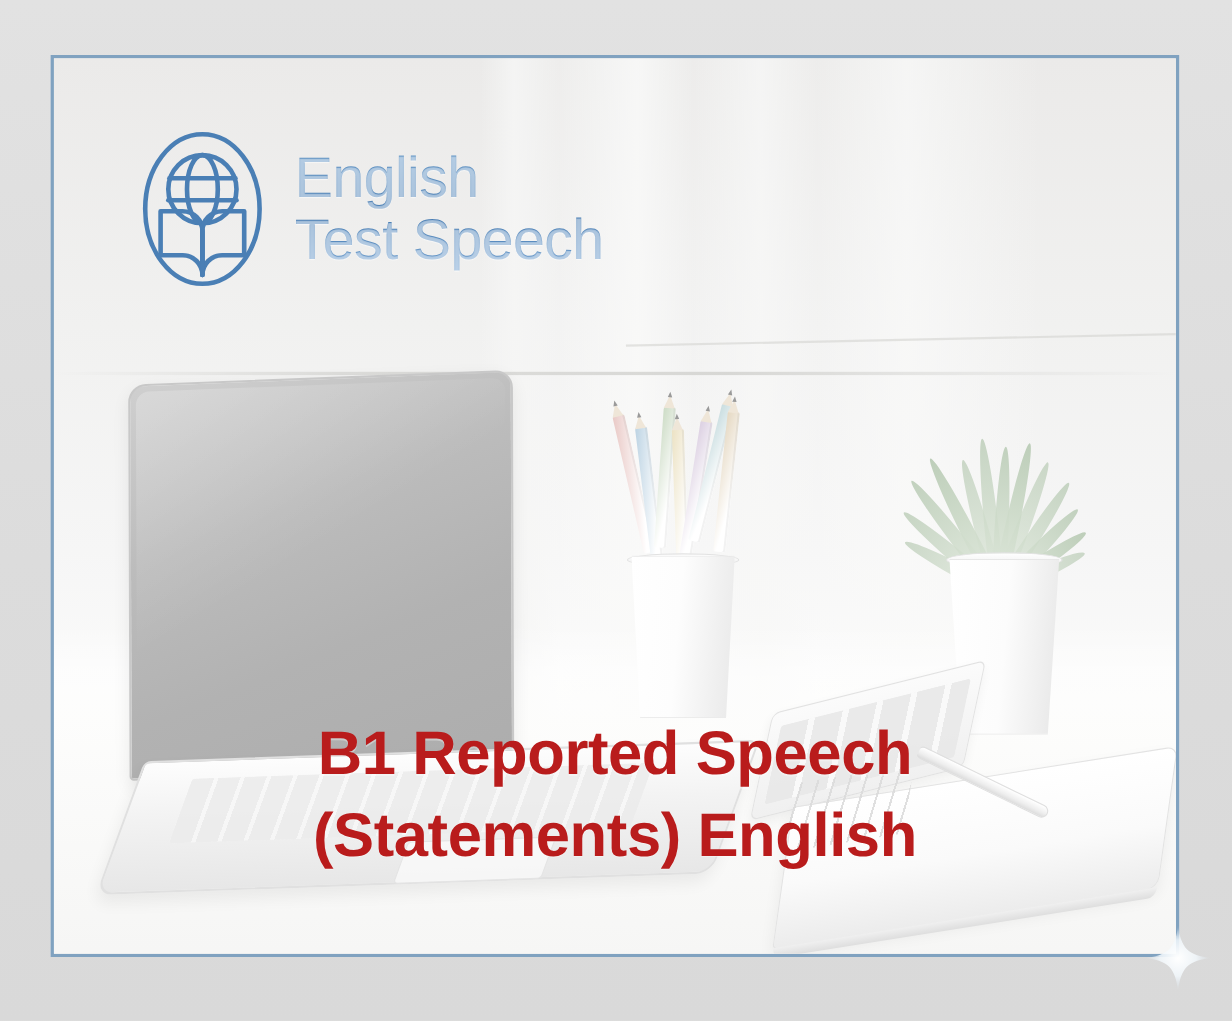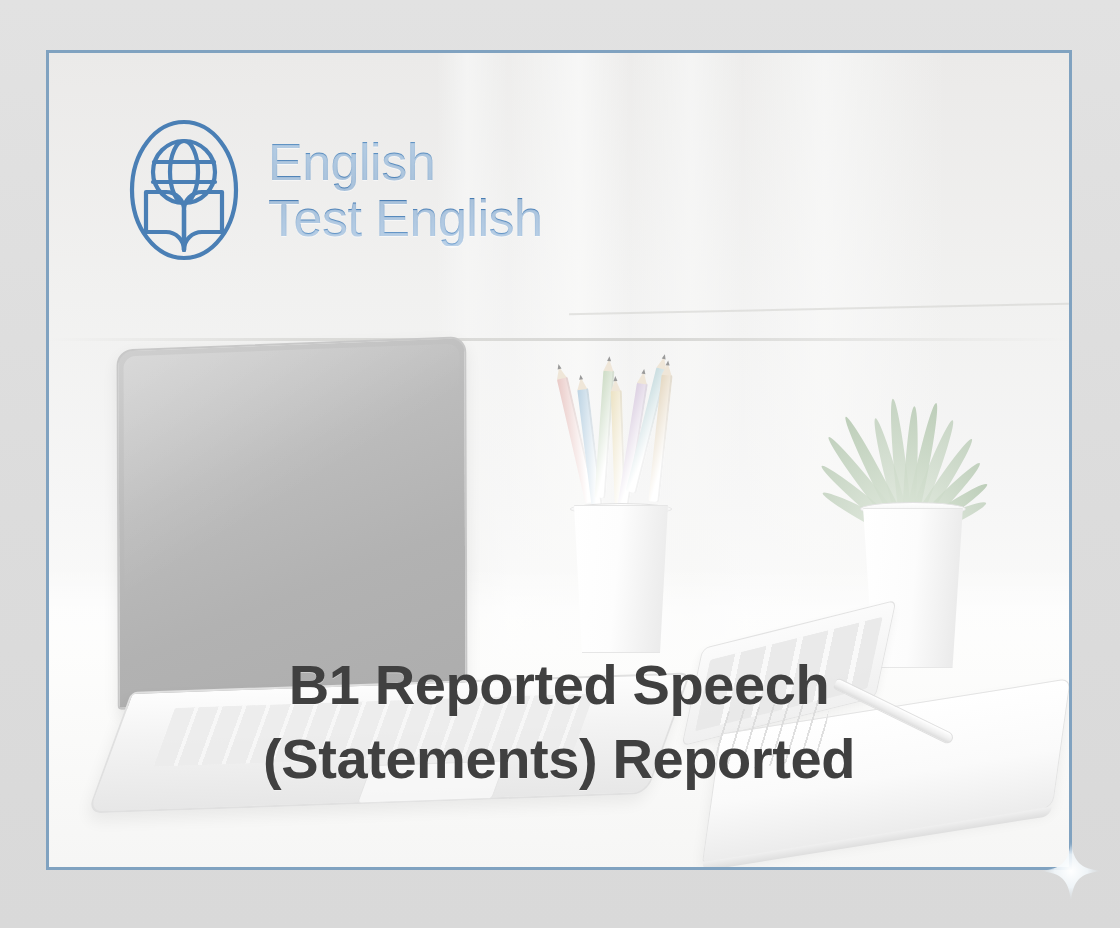--- a/index.html
+++ b/index.html
@@ -333,7 +333,7 @@
       </span>
       <span class="logo-text">
         <span class="logo-line">English</span>
-        <span class="logo-line">Test English</span>
+        <span class="logo-line">Test Speech</span>
       </span>
     </div>
 

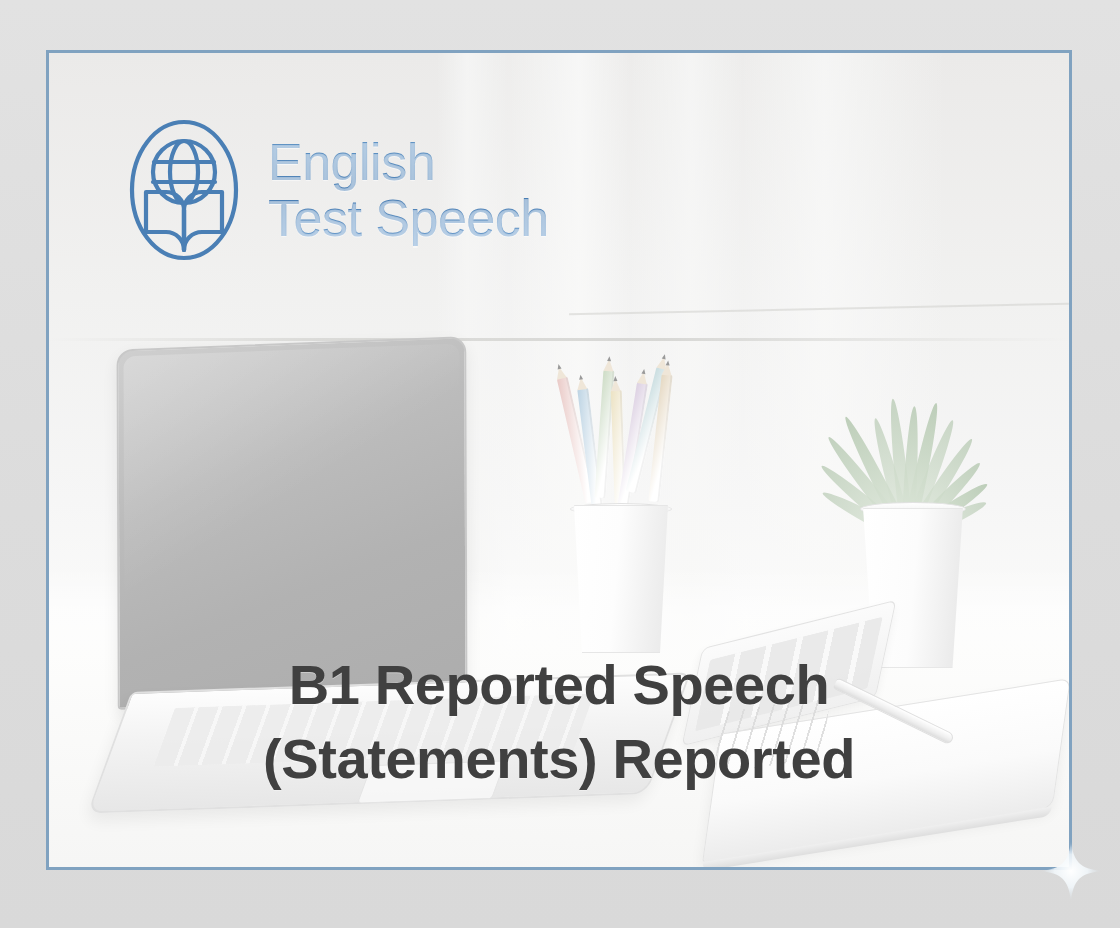--- a/index.html
+++ b/index.html
@@ -249,7 +249,7 @@
     font-family:"Liberation Sans", sans-serif;
     font-size:56px; line-height:1.33;
     font-weight:bold;
-    color:#404040;
+    color:#b91c1c;
     letter-spacing:-.4px;
     text-shadow:0 1px 0 rgba(255,255,255,.35);
   }

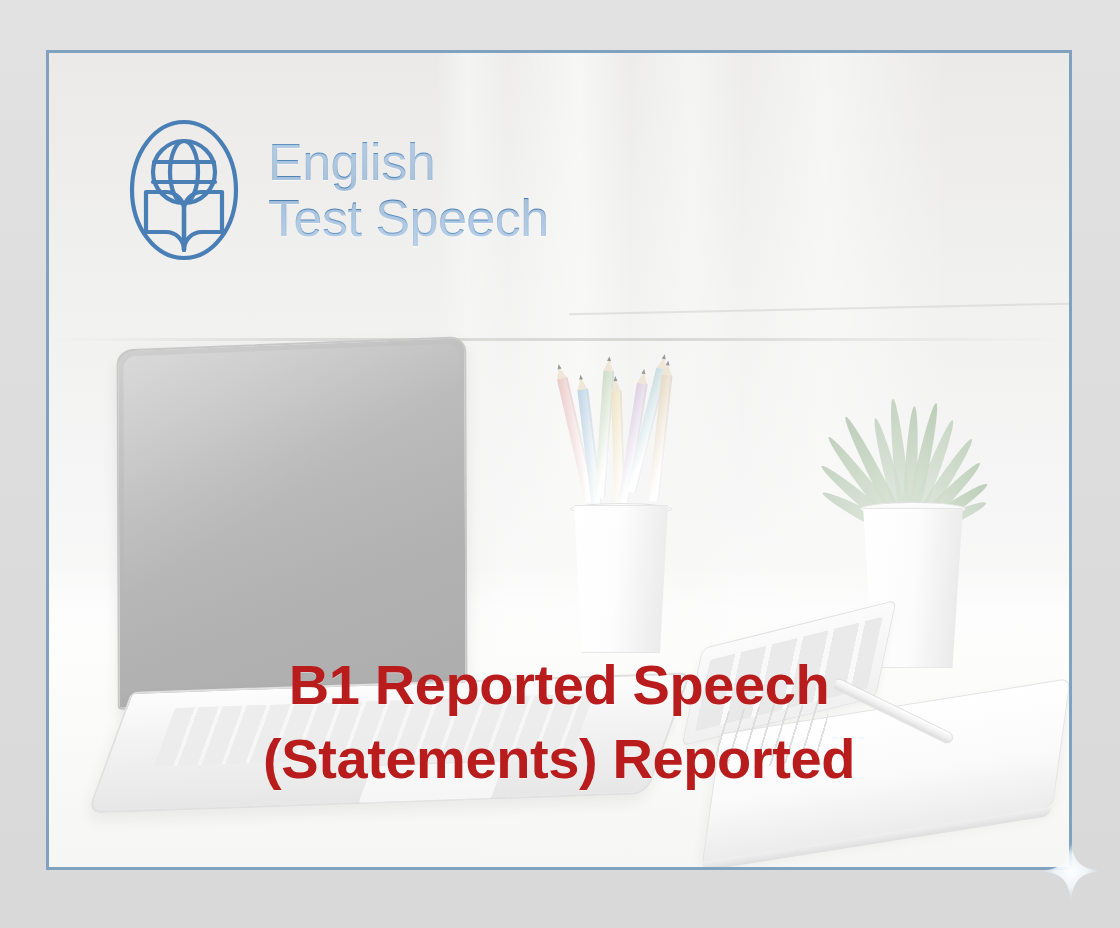--- a/index.html
+++ b/index.html
@@ -339,7 +339,7 @@
 
     <h1 class="title">
       <span>B1 Reported Speech</span><br>
-      <span>(Statements) Reported</span><br>
+      <span>(Statements) English</span><br>
     </h1>
 
   </div>

